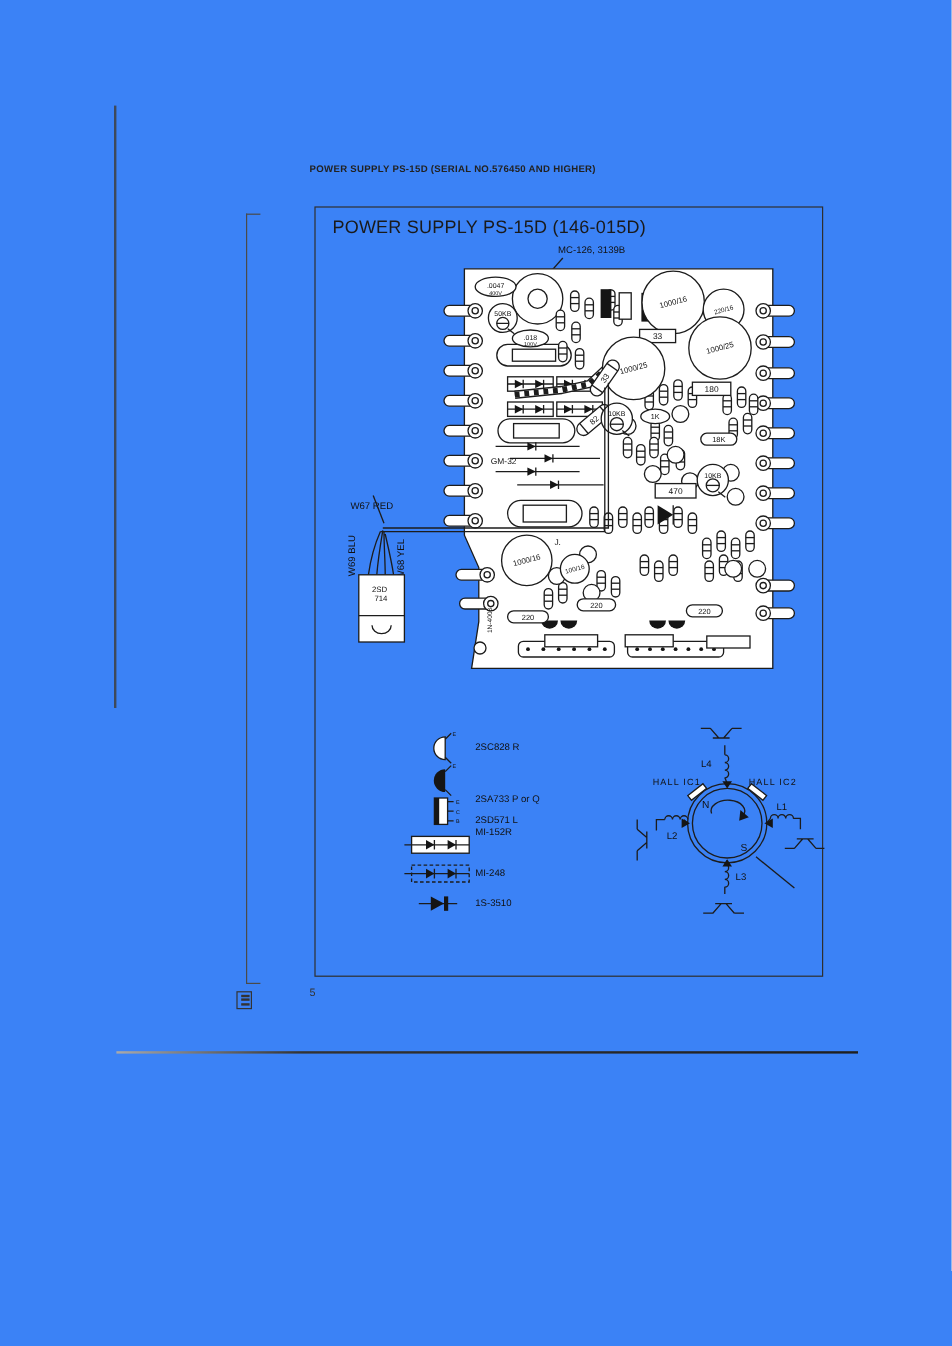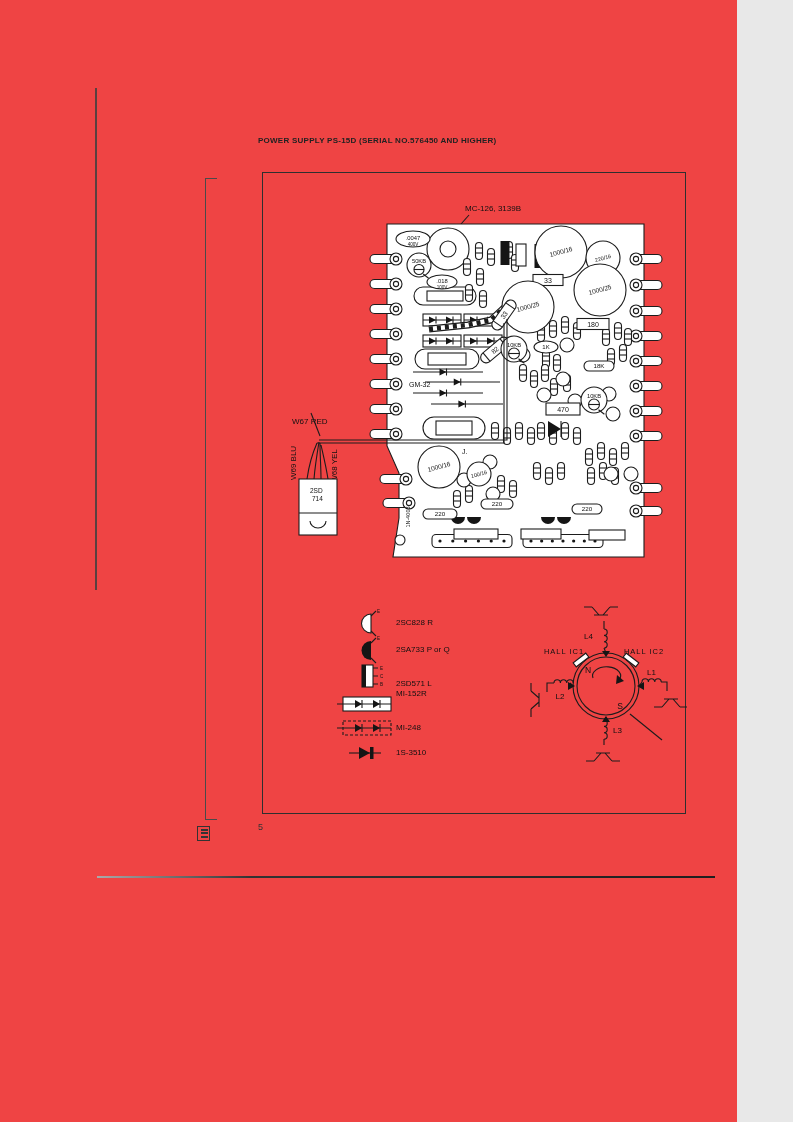--- a/index.html
+++ b/index.html
@@ -3,7 +3,7 @@
 <meta charset="utf-8">
 <style>
   html,body{margin:0;padding:0;background:#e8e8e8;}
-  #page{width:737px;height:1122px;position:relative;background:#ef4444;overflow:hidden;
+  #page{width:793px;height:1122px;position:relative;background:#3b82f6;overflow:hidden;
         font-family:"Liberation Sans","DejaVu Sans",sans-serif;color:#1c1c1c;}
   .scanline-left{position:absolute;left:95px;top:88px;width:2px;height:502px;background:#3f3f3f;opacity:.85;}
   .scanline-bottom{position:absolute;left:97px;top:876px;width:618px;height:2px;

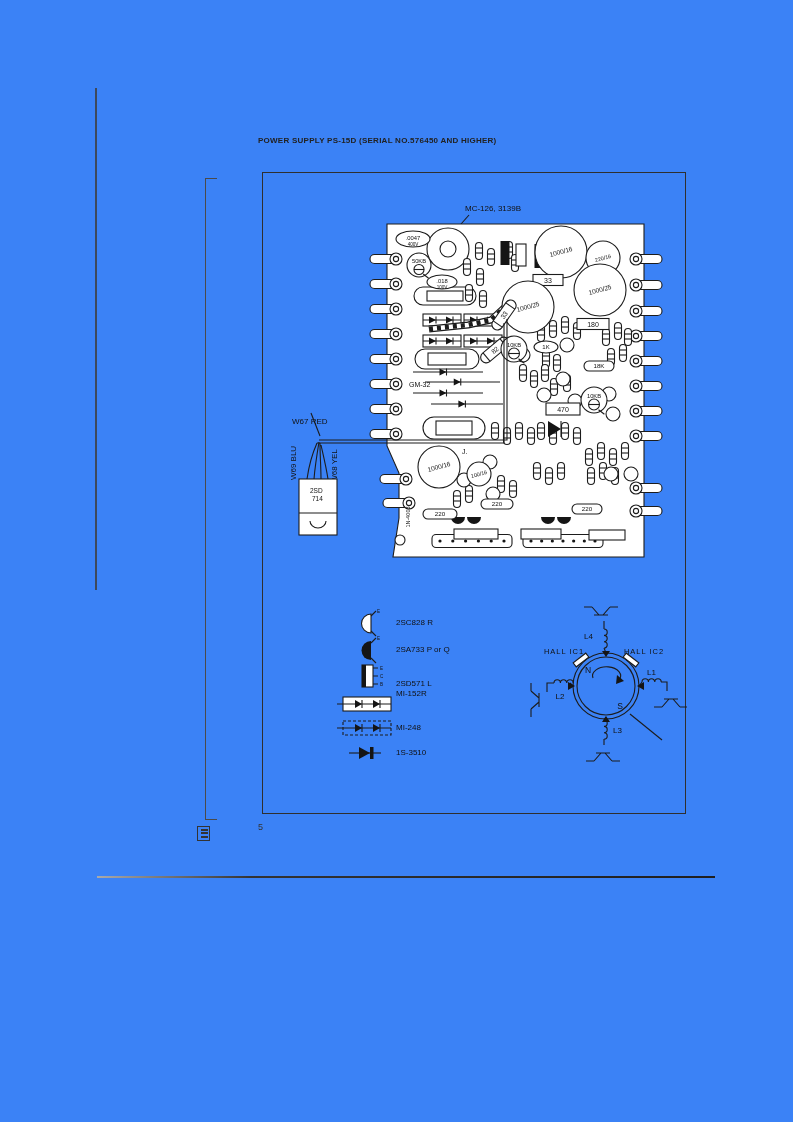--- a/index.html
+++ b/index.html
@@ -37,6 +37,7 @@
   <div class="bracket"></div>
 
   <div class="figure">
+    <div class="fig-title">POWER SUPPLY PS-15D (146-015D)</div>
     <div class="callout">MC-126, 3139B</div>
 
     <div class="wlabel" style="left:29px;top:244px">W67 RED</div>

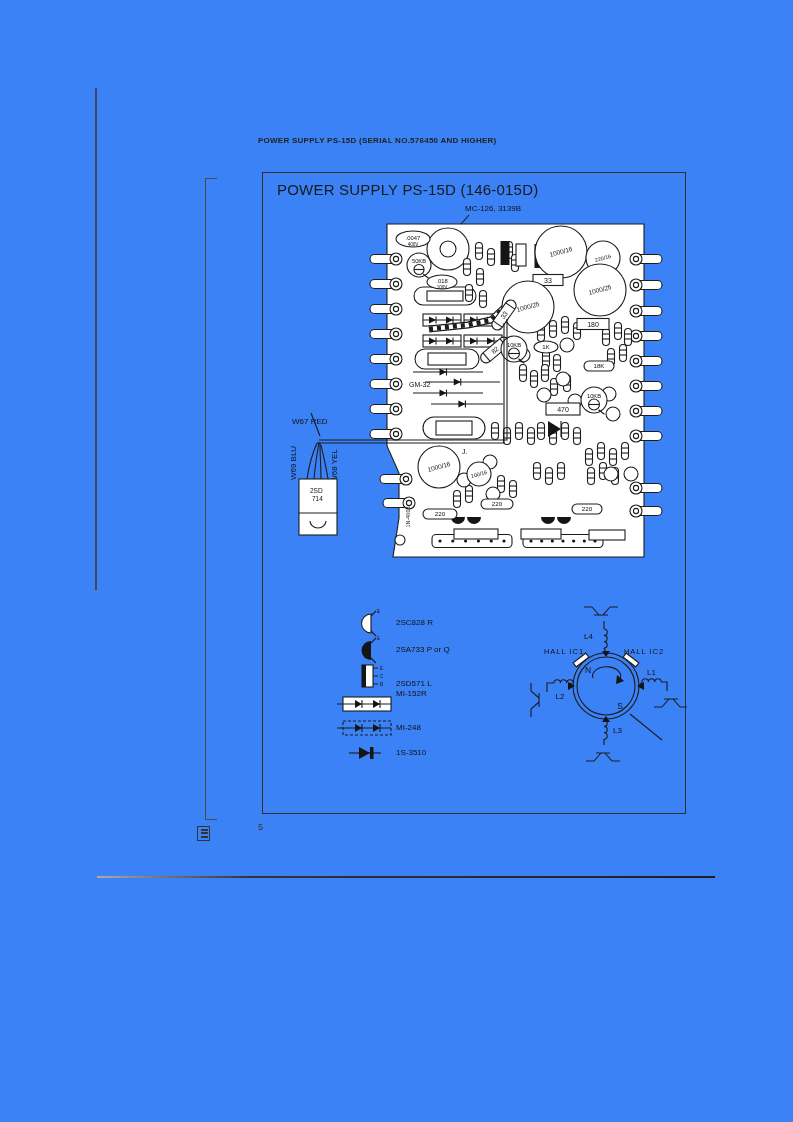--- a/index.html
+++ b/index.html
@@ -45,7 +45,7 @@
     <div class="wlabel vert" style="left:71px;top:293px">W68 YEL</div>
 
     <div class="legend-label" style="top:445px">2SC828 R</div>
-    <div class="legend-label" style="top:472px">2SA733 P or Q</div>
+    <div class="legend-label" style="top:488px">2SA733 P or Q</div>
     <div class="legend-label" style="top:506px">2SD571 L</div>
     <div class="legend-label" style="top:516px">MI-152R</div>
     <div class="legend-label" style="top:550px">MI-248</div>

